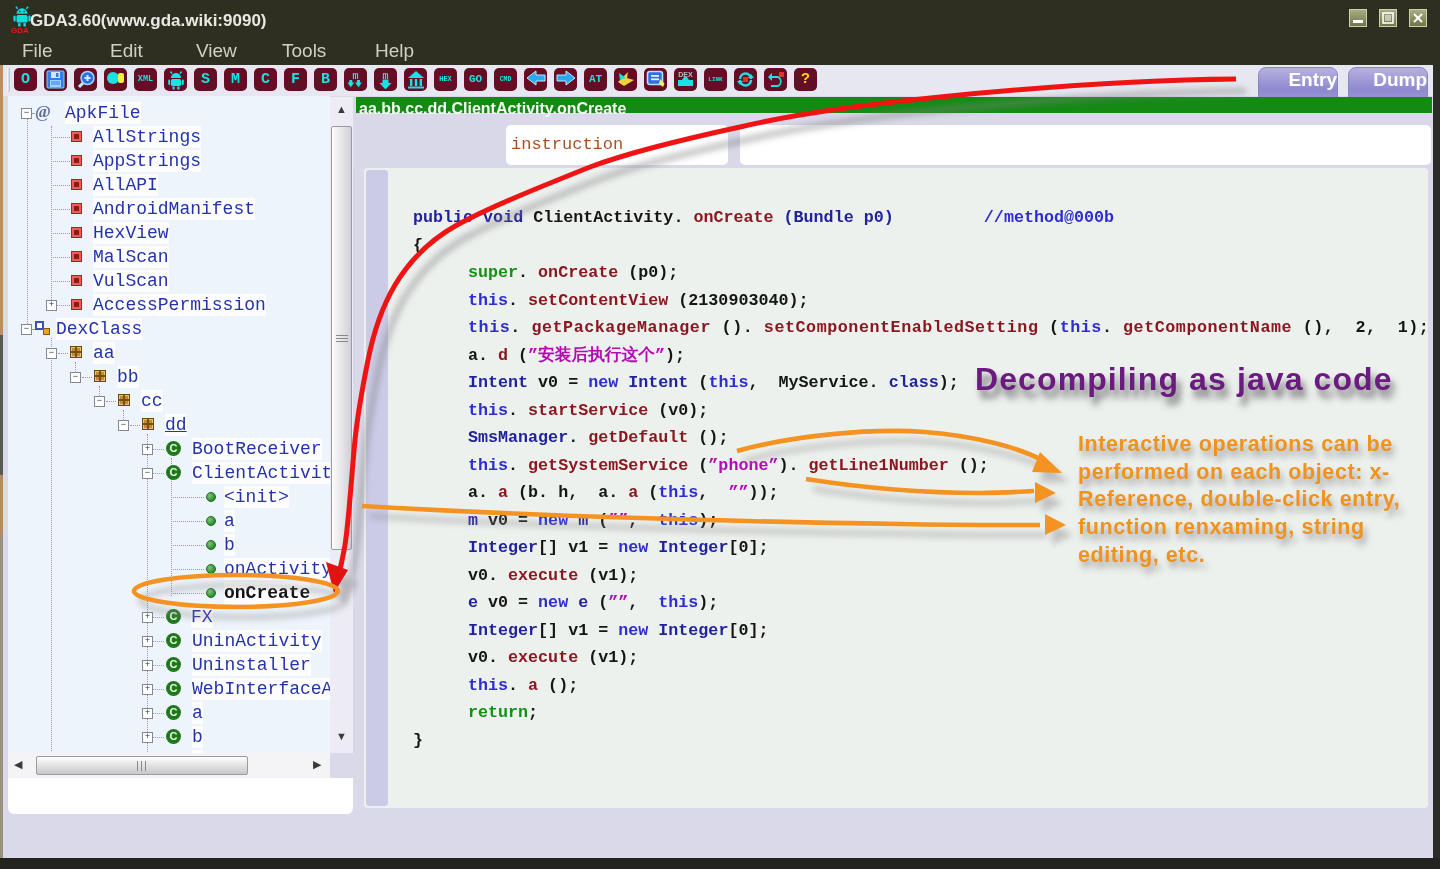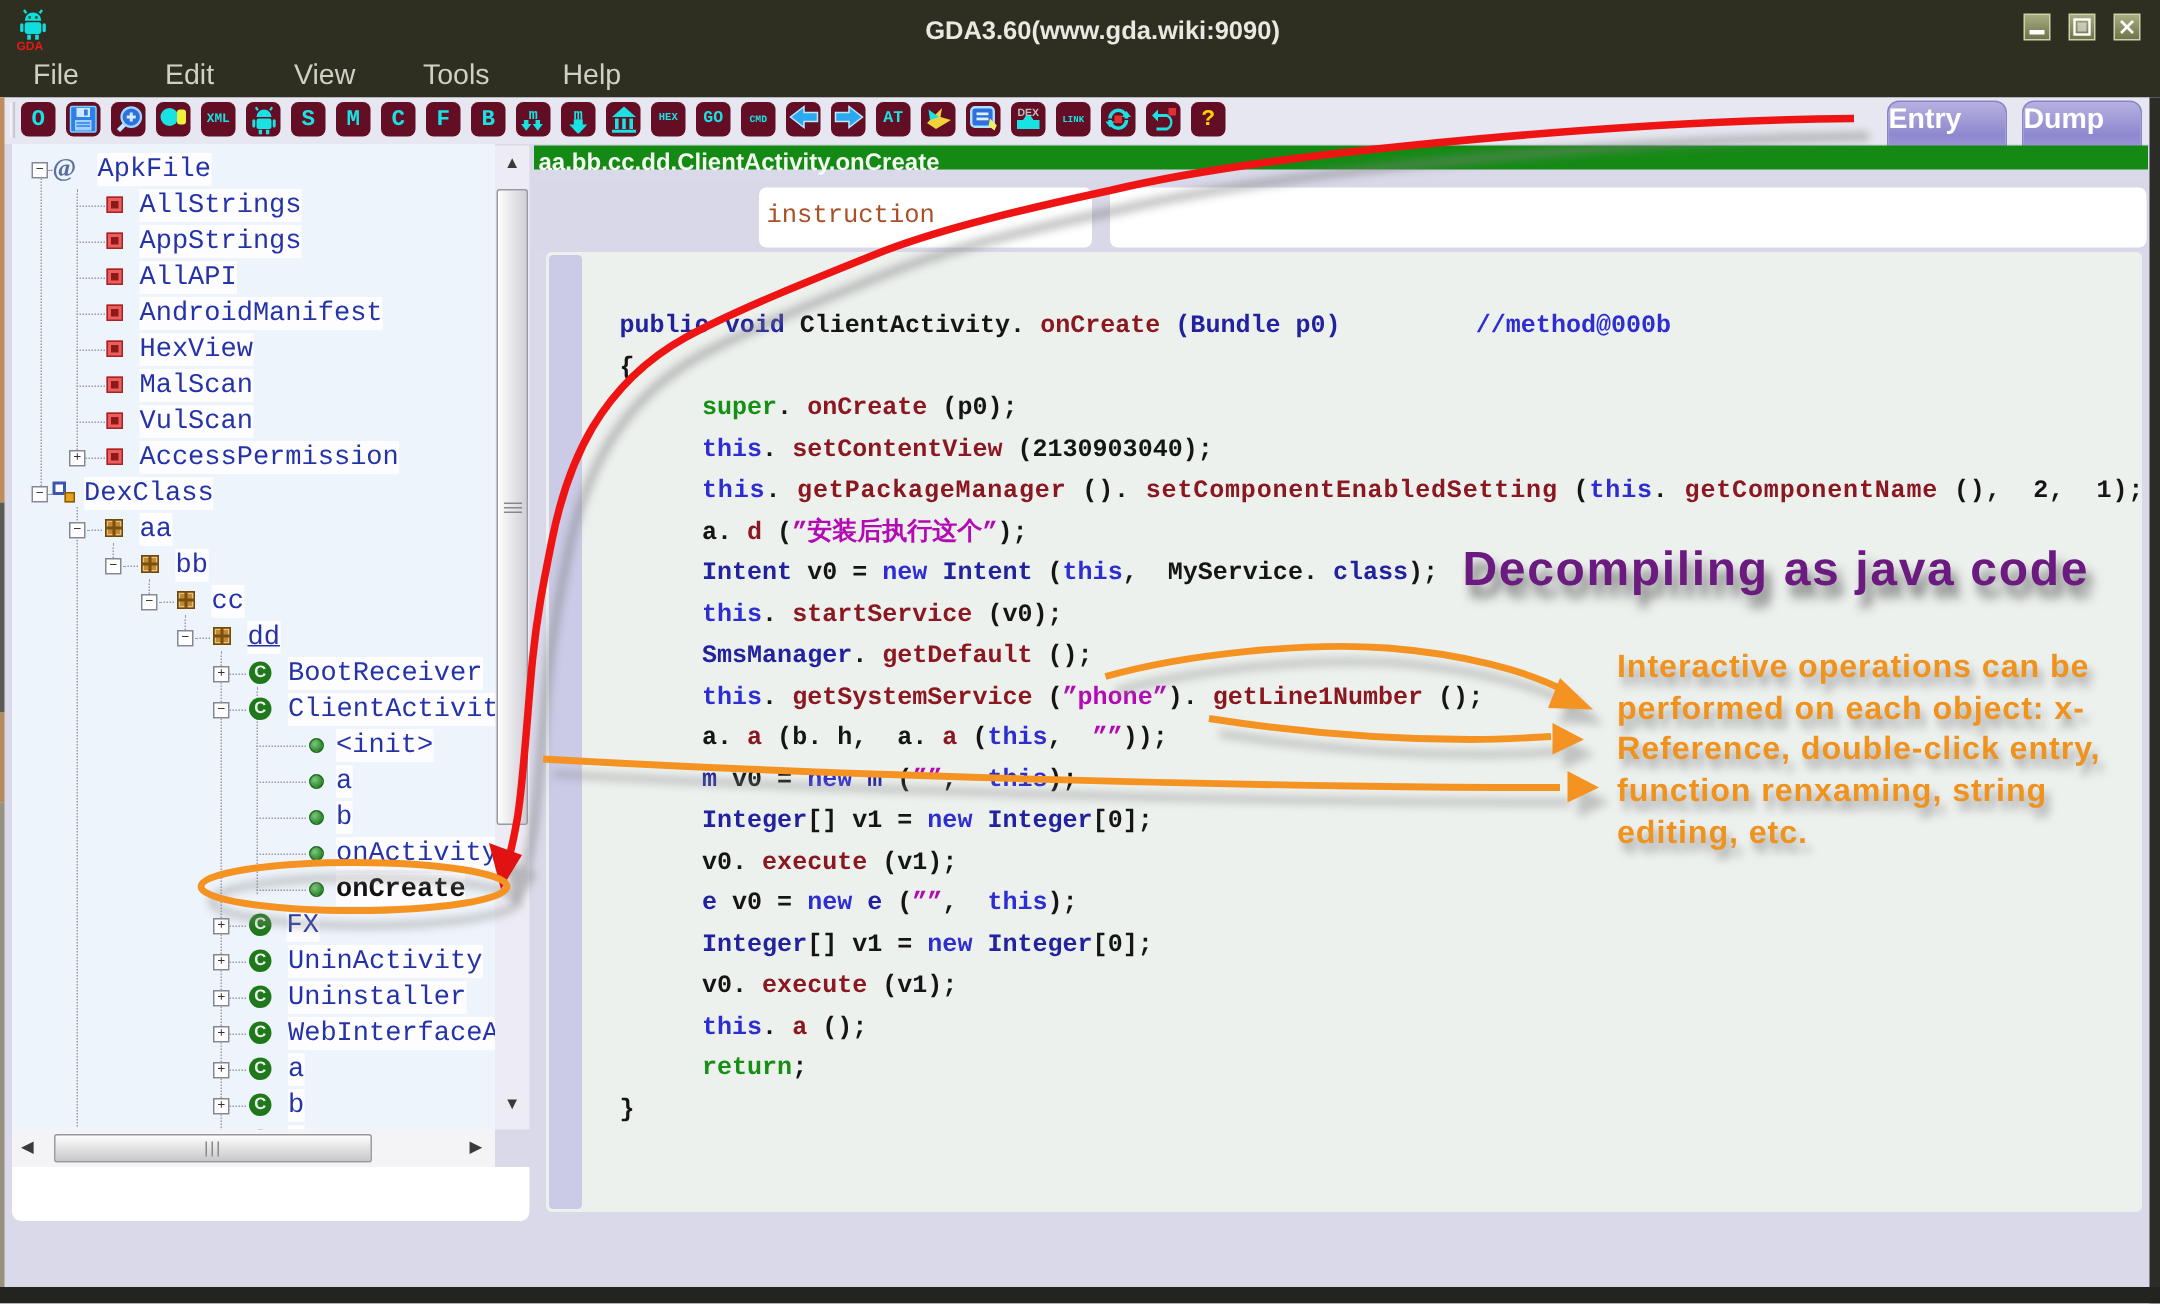--- a/index.html
+++ b/index.html
@@ -4,7 +4,7 @@
 html,body { width:1440px; height:869px; overflow:hidden; }
 body { position:relative; background:#d9d9ea; font-family:"Liberation Sans", sans-serif; }
 #titlebar { position:absolute; left:0; top:0; width:1440px; height:65px; background:#2f2f21; }
-#title { position:absolute; left:30px; top:11px; width:1410px; text-align:center; color:#e9e9e3; font-size:17px; font-weight:bold; }
+#title { position:absolute; left:30px; top:11px; width:1410px; text-align:left; color:#e9e9e3; font-size:17px; font-weight:bold; }
 .menu { position:absolute; top:40px; color:#cfcfc6; font-size:19px; }
 .winbtn { position:absolute; top:9px; width:18px; height:18px; background:linear-gradient(#a8ac80,#70744c); border:1px solid #cdd1ab; color:#fff; text-align:center; }
 #toolbar { position:absolute; left:0; top:65px; width:1433px; height:31px; background:#e7e7f1; }

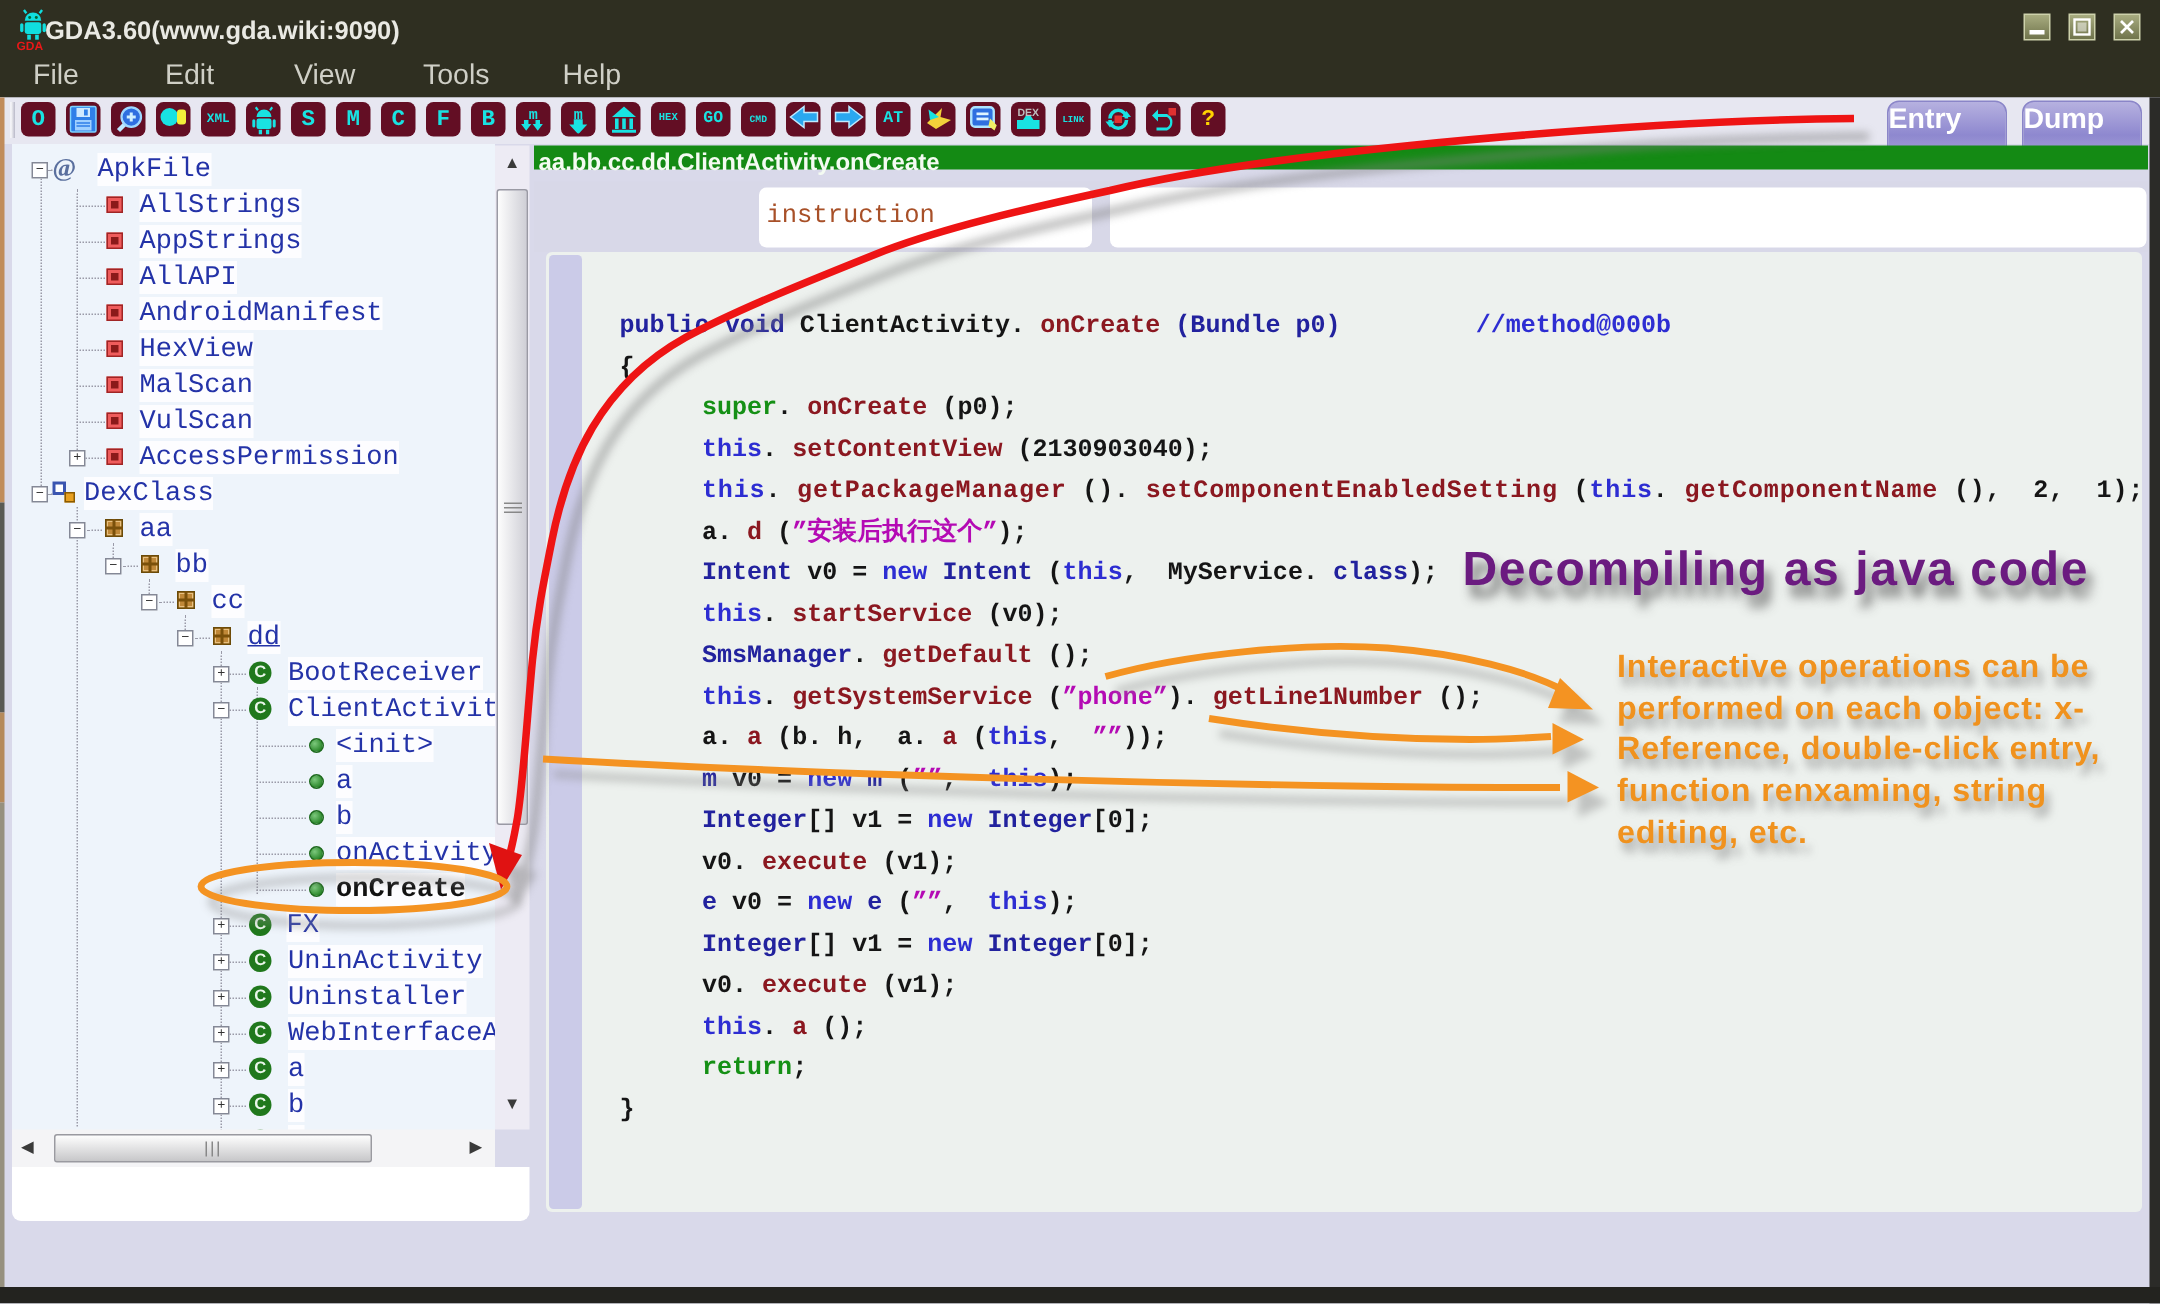--- a/index.html
+++ b/index.html
@@ -11,7 +11,7 @@
 .tb { position:absolute; top:3px; width:23px; height:23px; background:#630e24; border-radius:5px; text-align:center; font-family:"Liberation Mono", monospace; font-weight:bold; }
 .tb span { display:block; line-height:23px; }
 .tbs svg { display:block; margin:2px auto 0; }
-.btn { position:absolute; top:67px; width:80px; height:42px; border-radius:8px; background:linear-gradient(#b6b1e0,#8e88cf 55%,#a9a4da); border:1px solid #8a85c8; color:#fff; font-weight:bold; font-size:19px; text-align:left; line-height:24px; }
+.btn { position:absolute; top:67px; width:80px; height:42px; border-radius:8px; background:linear-gradient(#b6b1e0,#8e88cf 55%,#a9a4da); border:1px solid #8a85c8; color:#fff; font-weight:bold; font-size:19px; text-align:right; line-height:24px; }
 #treebg { position:absolute; left:8px; top:96px; width:322px; height:660px; background:#eef4fb; overflow:hidden; }
 .xbox { position:absolute; width:11px; height:11px; background:#fff; border:1px solid #848896; color:#333; font:9px/9px "Liberation Mono"; text-align:center; }
 .ticon { position:absolute; font-weight:bold; }

